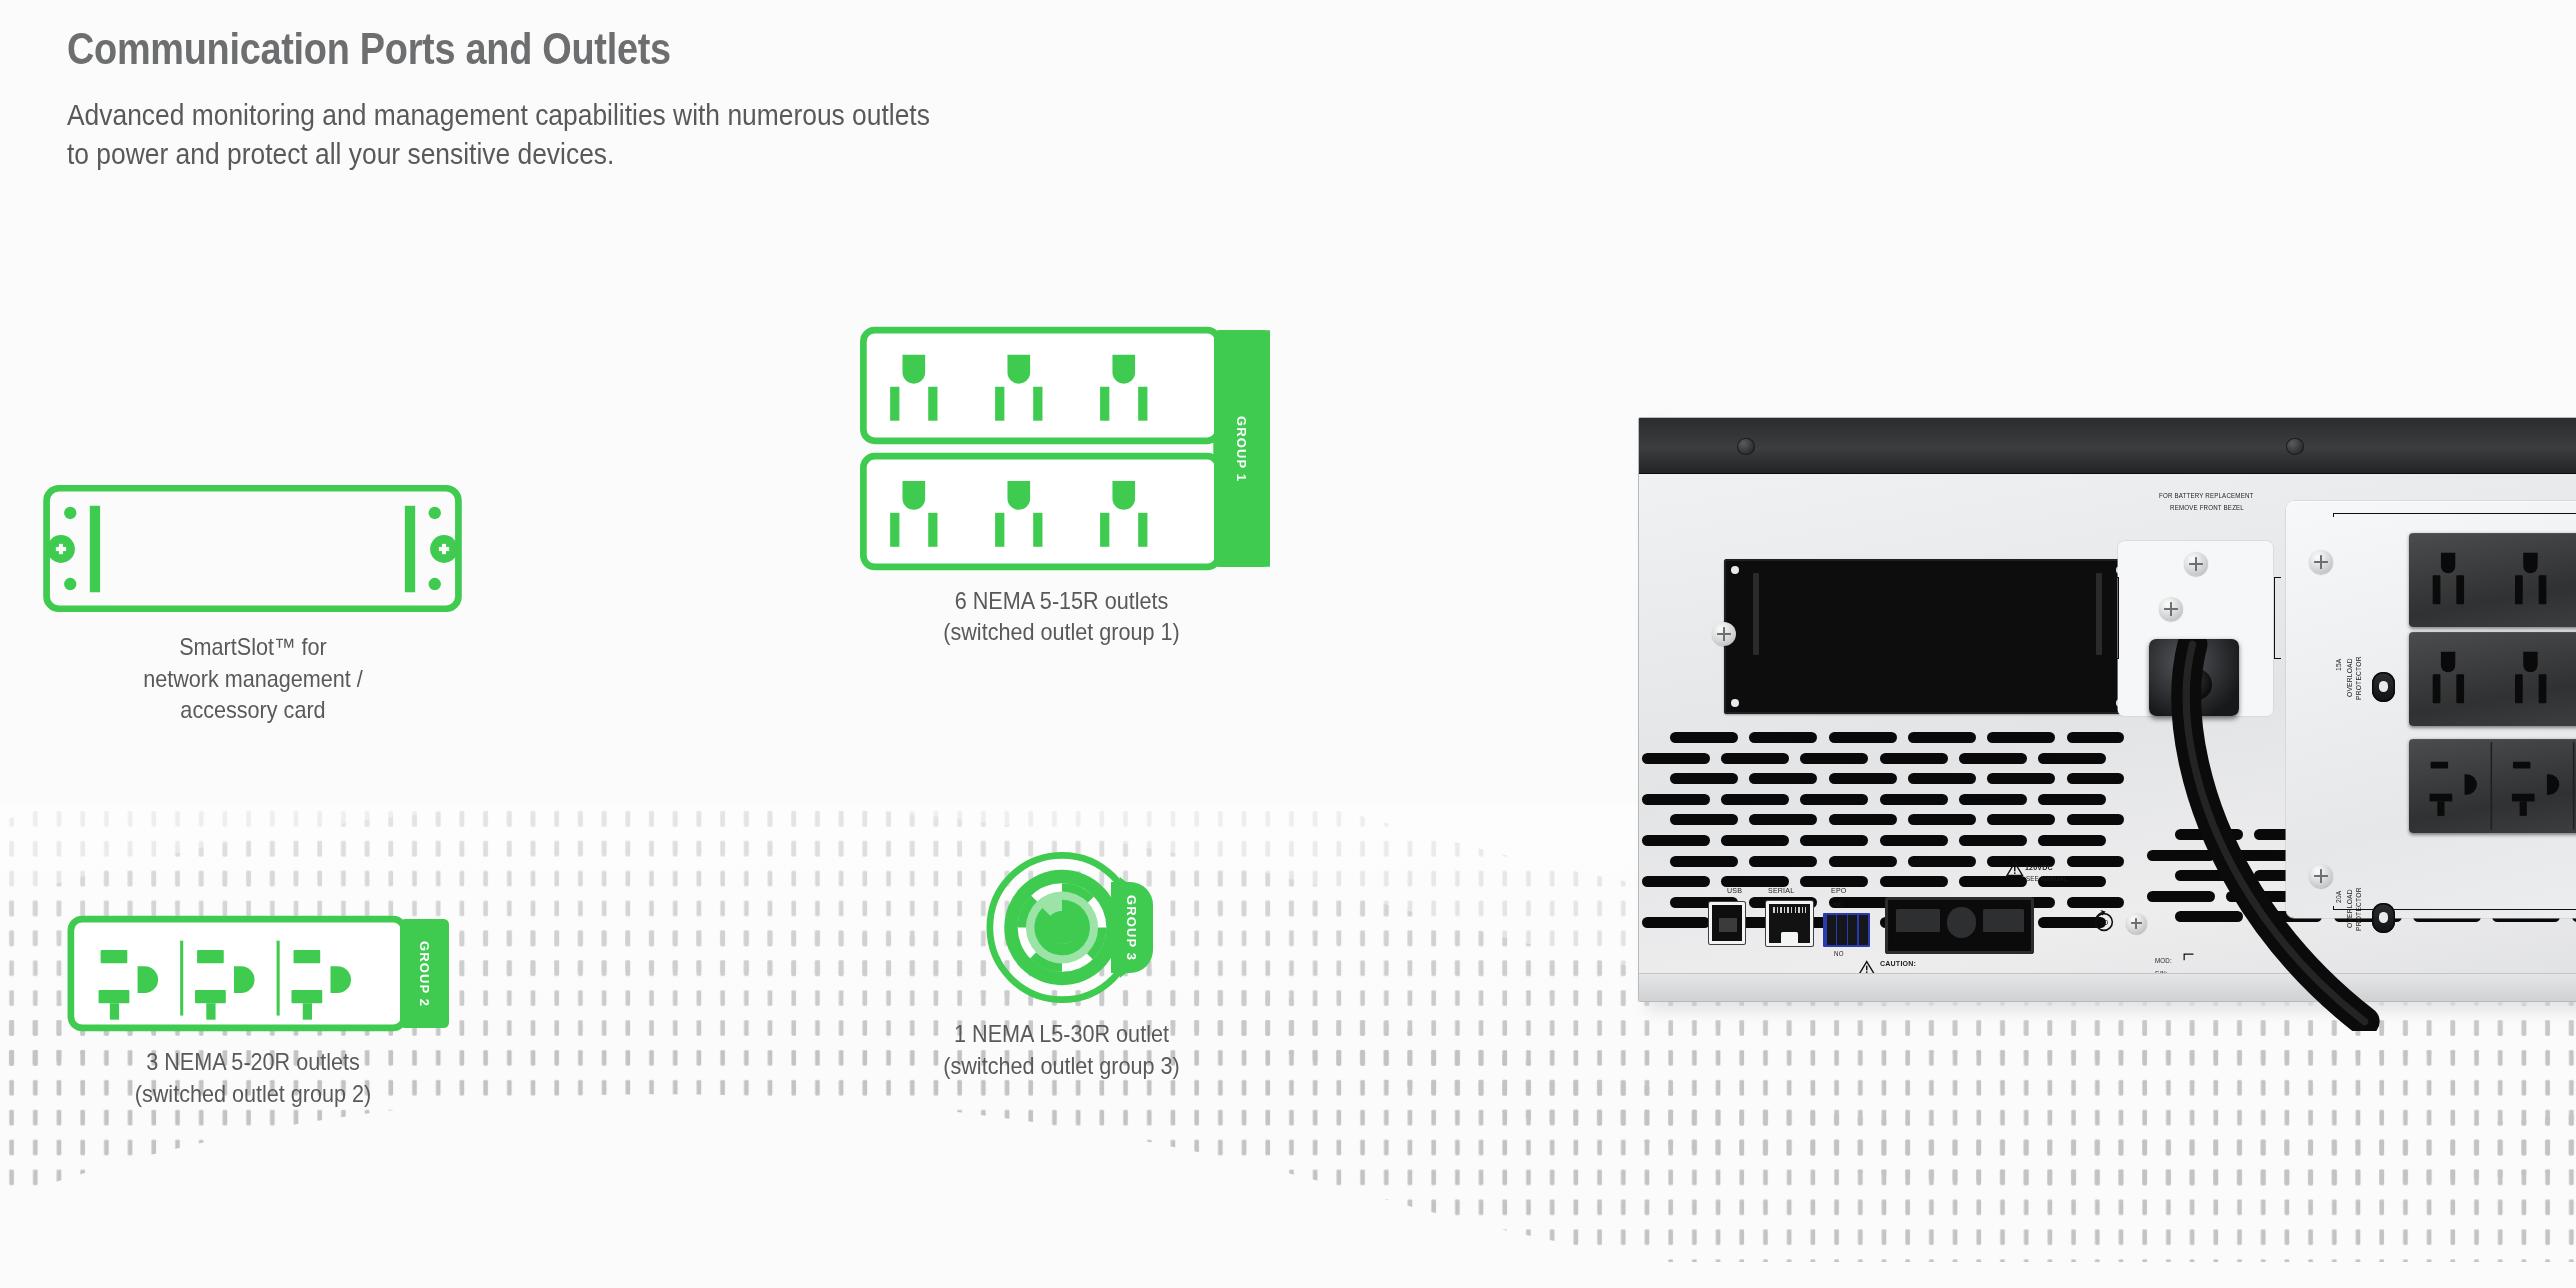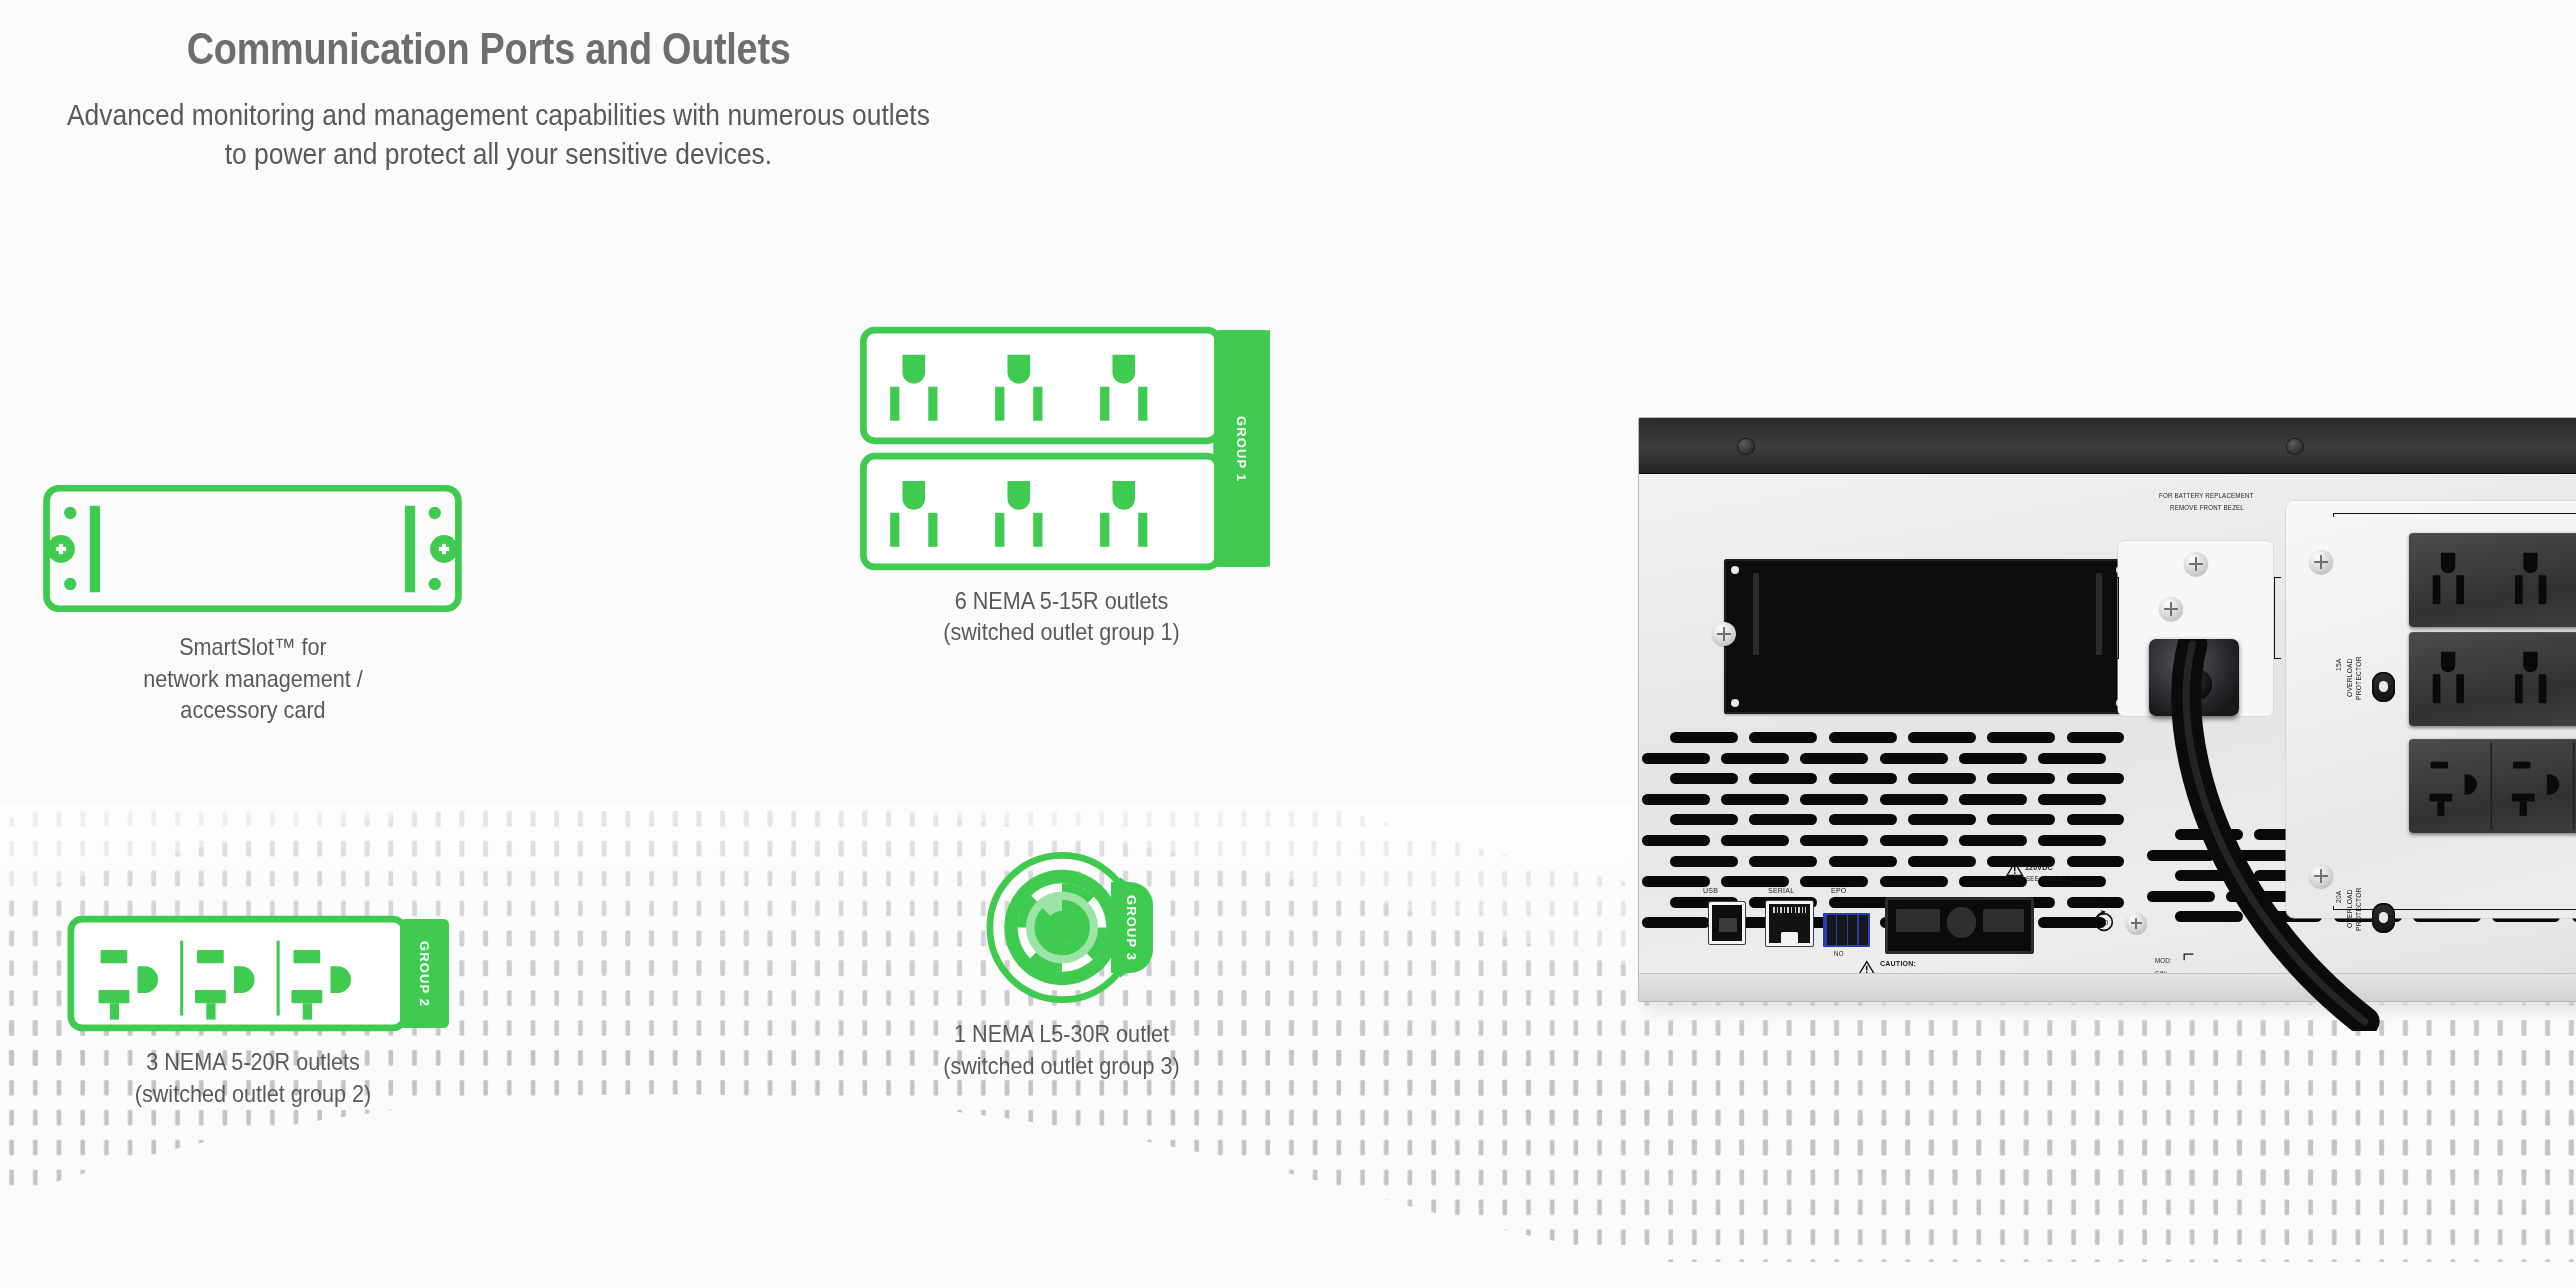--- a/index.html
+++ b/index.html
@@ -15,7 +15,7 @@
   #bg { position:absolute; inset:0; z-index:0; pointer-events:none; }
 
   
-  .header { position:absolute; left:67px; top:26px; z-index:5;text-align:center; }
+  .header { position:absolute; left:67px; top:26px; z-index:5; }
   .title {
     font-size:44px; font-weight:bold; color:#6d6e70;
     letter-spacing:-0.3px; line-height:1.05;

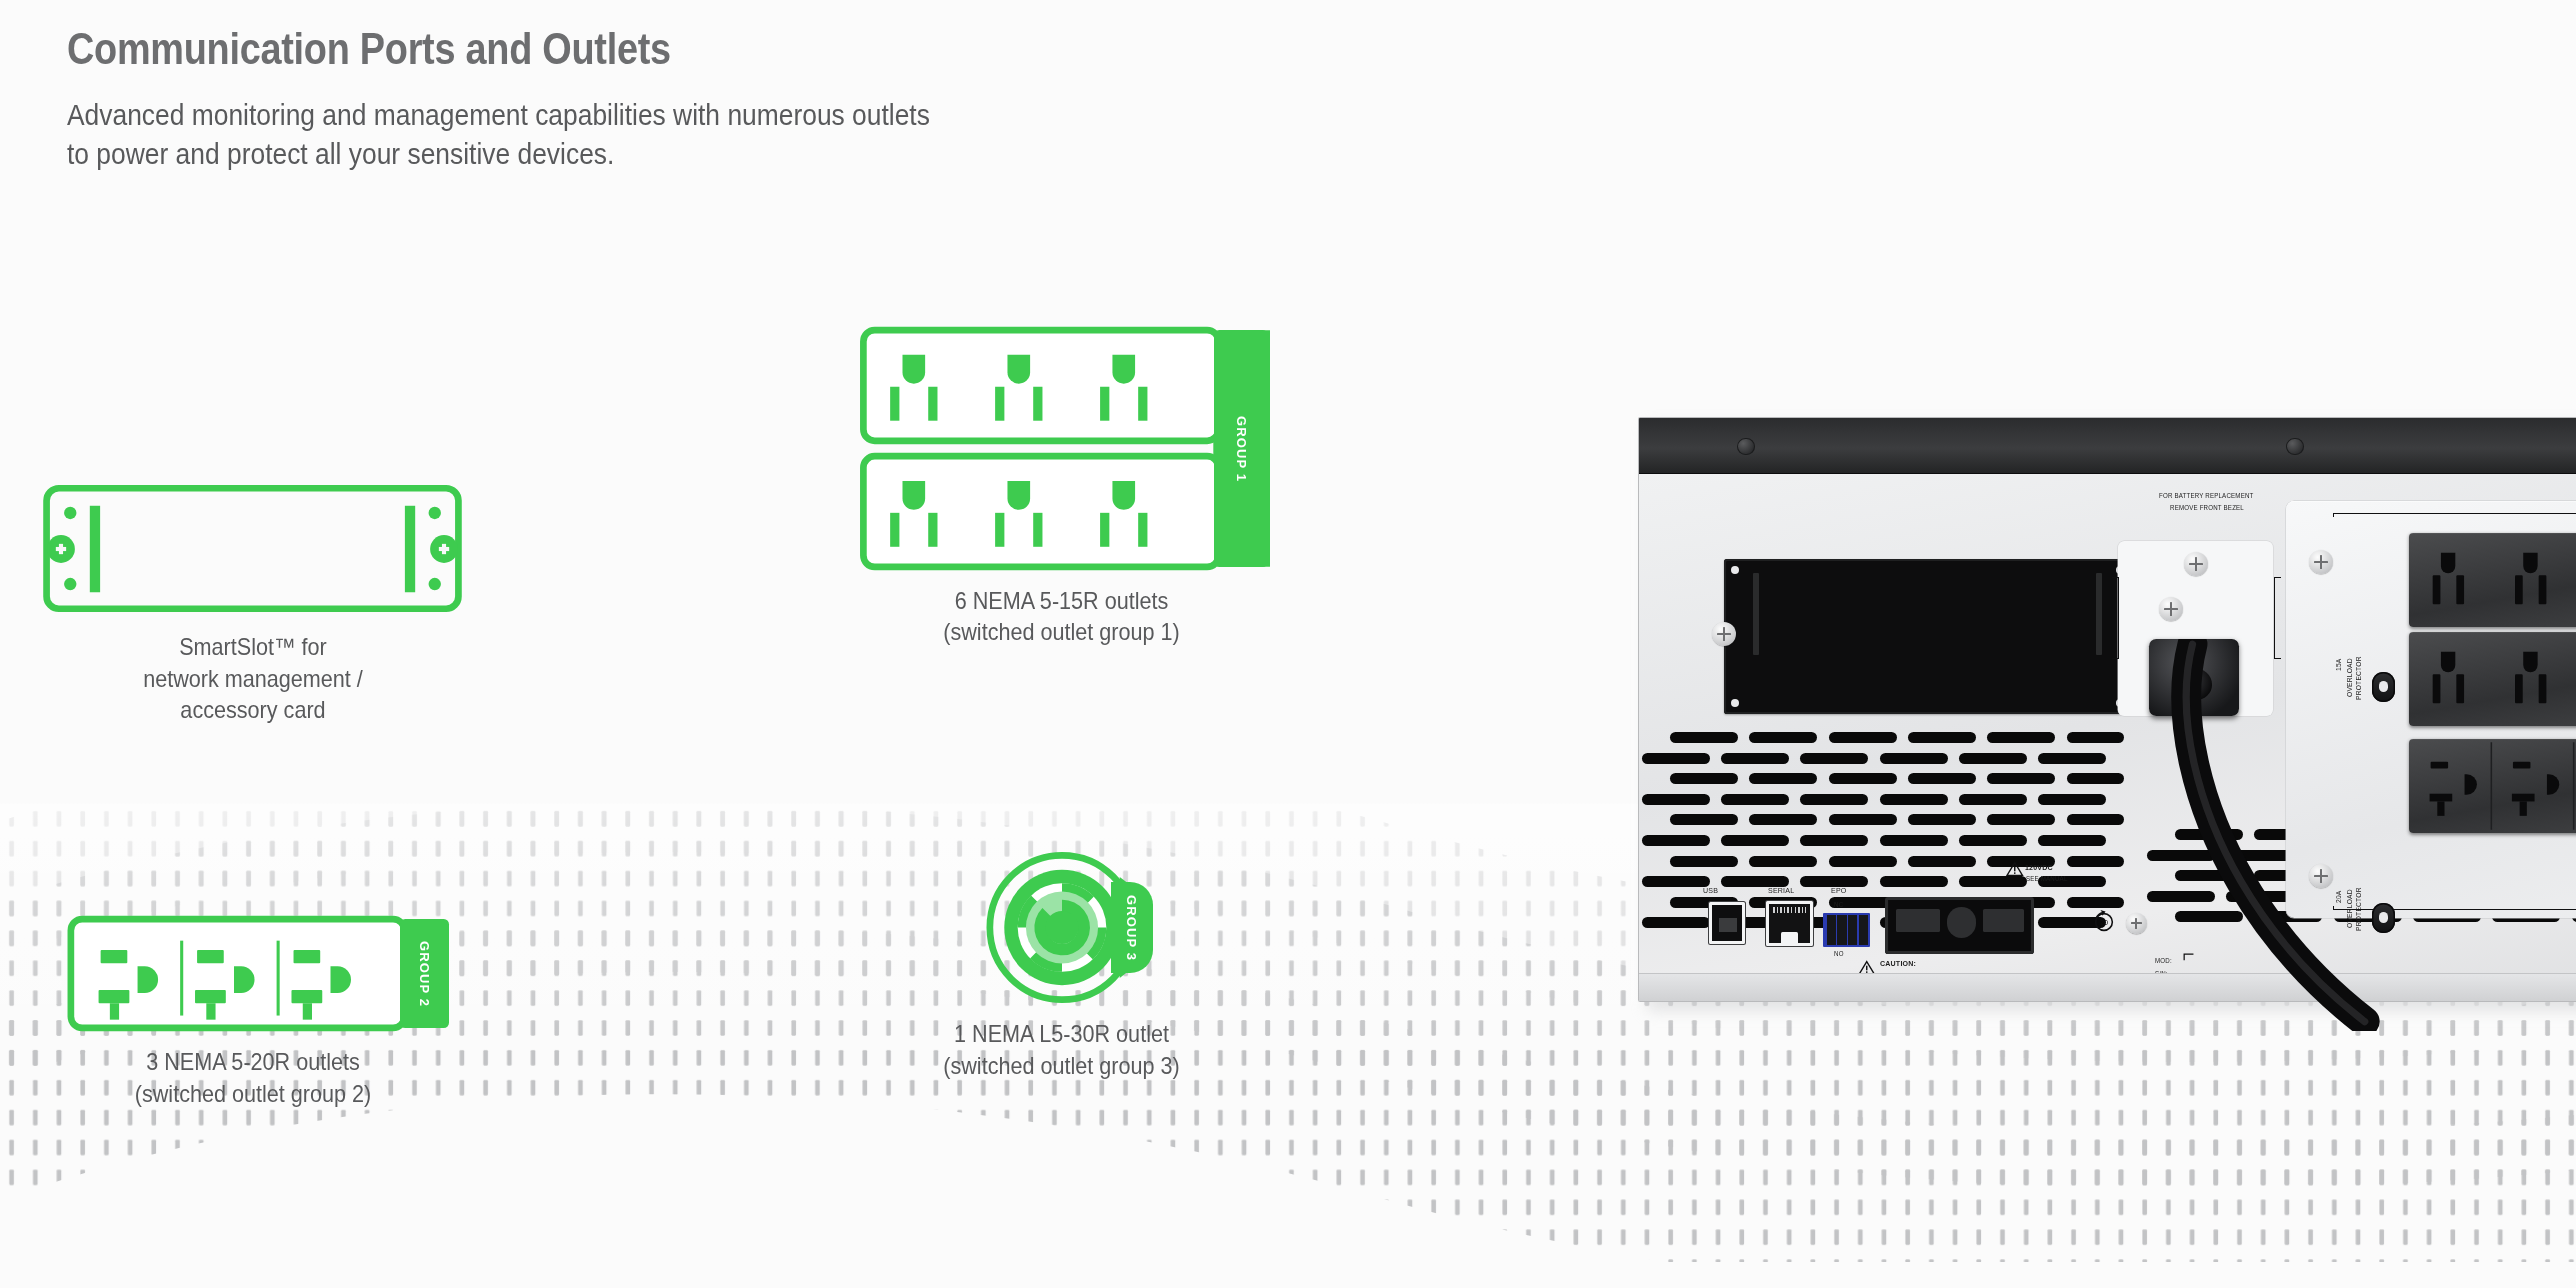--- a/index.html
+++ b/index.html
@@ -415,7 +415,7 @@
       <div class="bracket" style="left:635px; top:103px; width:7.2px; height:82px; border-width:1.5px 0 1.5px 1.5px; border-color:#101011;"></div>
       <div class="cord-socket" style="left:510px; top:165px;"></div>
 
-      <div class="label-sm" style="left:64px; top:412px;">USB</div>
+      <div class="label-sm" style="left:88px; top:412px;">USB</div>
       <div class="io-port usb-port" style="left:70px; top:428px;"></div>
 
       <div class="label-sm" style="left:129px; top:412px;">SERIAL</div>

